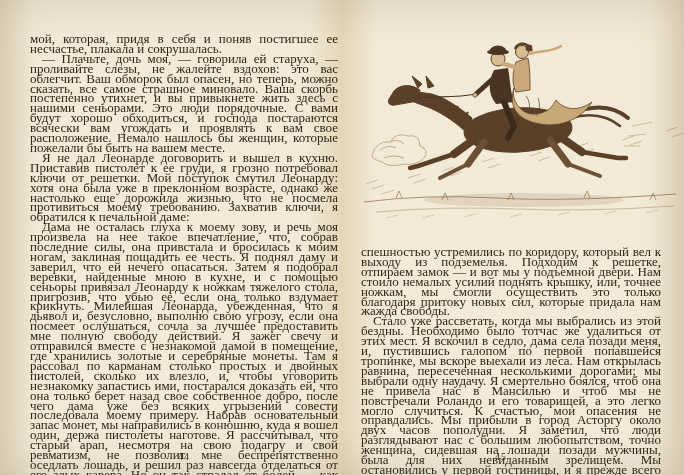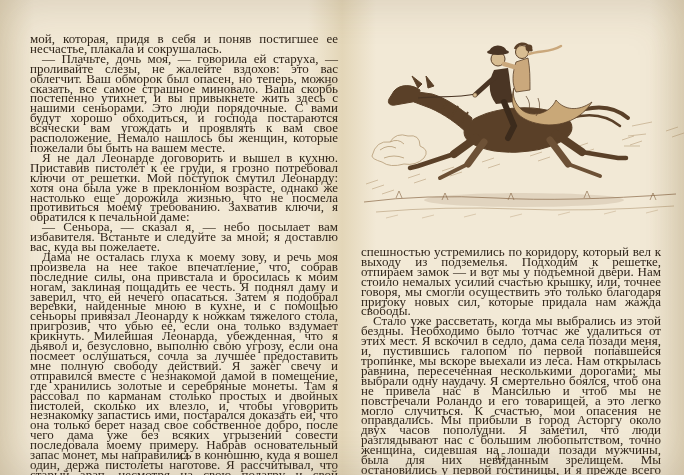--- a/index.html
+++ b/index.html
@@ -66,7 +66,6 @@
       <p class="no-indent">мой, которая, придя в себя и поняв постигшее ее несчастье, плакала и сокрушалась.</p>
       <p>— Плачьте, дочь моя, — говорила ей старуха, — проливайте слезы, не жалейте вздохов: это вас облегчит. Ваш обморок был опасен, но теперь, можно сказать, все самое страшное миновало. Ваша скорбь постепенно утихнет, и вы привыкнете жить здесь с нашими сеньорами. Это люди порядочные. С вами будут хорошо обходиться, и господа постараются всячески вам угождать и проявлять к вам свое расположение. Немало нашлось бы женщин, которые пожелали бы быть на вашем месте.</p>
       <p>Я не дал Леонарде договорить и вышел в кухню. Приставив пистолет к ее груди, я грозно потребовал ключи от решетки. Мой поступок смутил Леонарду: хотя она была уже в преклонном возрасте, однако же настолько еще дорожила жизнью, что не посмела противиться моему требованию. Захватив ключи, я обратился к печальной даме:</p>
-      <p>— Сеньора, — сказал я, — небо посылает вам избавителя. Встаньте и следуйте за мной; я доставлю вас, куда вы пожелаете.</p>
       <p>Дама не осталась глуха к моему зову, и речь моя произвела на нее такое впечатление, что, собрав последние силы, она привстала и бросилась к моим ногам, заклиная пощадить ее честь. Я поднял даму и заверил, что ей нечего опасаться. Затем я подобрал веревки, найденные мною в кухне, и с помощью сеньоры привязал Леонарду к ножкам тяжелого стола, пригрозив, что убью ее, если она только вздумает крикнуть. Милейшая Леонарда, убежденная, что я дьявол и, безусловно, выполню свою угрозу, если она посмеет ослушаться, сочла за лучшее предоставить мне полную свободу действий. Я зажег свечу и отправился вместе с незнакомой дамой в помещение, где хранились золотые и серебряные монеты. Там я рассовал по карманам столько простых и двойных пистолей, сколько их влезло, и, чтобы уговорить незнакомку запастись ими, постарался доказать ей, что она только берет назад свое собственное добро, после чего дама уже без всяких угрызений совести последовала моему примеру. Набрав основательный запас монет, мы направились в конюшню, куда я вошел один, держа пистолеты наготове. Я рассчитывал, что старый арап, несмотря на свою подагру и свой ревматизм, не позволит мне беспрепятственно оседлать лошадь, и решил раз навсегда отделаться от его злых каверз. Но он так страдал от болей — как перенесенных накануне, так и тех, которые продолжал испытывать, — что, казалось, даже не заметил, как я отвязал и оседлал чудесную лошадь. Дама ждала меня у дверей. Мы со всей по-</p>
     </div>
 

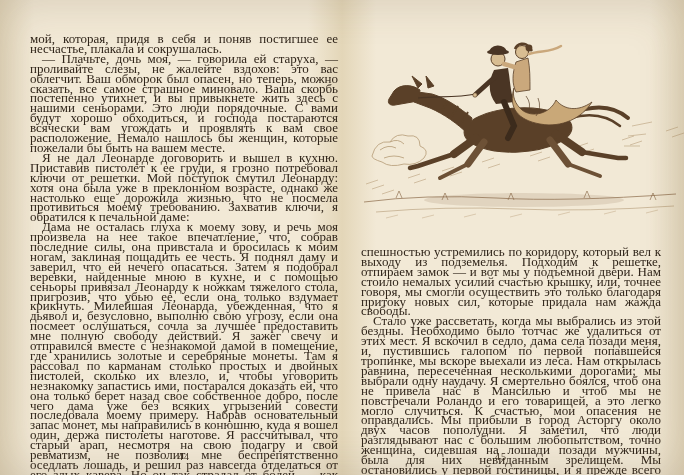--- a/index.html
+++ b/index.html
@@ -134,7 +134,7 @@
   </div>
 
   <div class="text-col col-right">
-      <p class="no-indent">спешностью устремились по коридору, который вел к выходу из подземелья. Подходим к решетке, отпираем замок — и вот мы у подъемной двери. Нам стоило немалых усилий счастью крышку, или, точнее говоря, мы смогли осуществить это только благодаря притоку новых сил, которые придала нам жажда свободы.</p>
+      <p class="no-indent">спешностью устремились по коридору, который вел к выходу из подземелья. Подходим к решетке, отпираем замок — и вот мы у подъемной двери. Нам стоило немалых усилий поднять крышку, или, точнее ножкам, мы смогли осуществить это только благодаря притоку новых сил, которые придала нам жажда свободы.</p>
       <p>Стало уже рассветать, когда мы выбрались из этой бездны. Необходимо было тотчас же удалиться от этих мест. Я вскочил в седло, дама села позади меня, и, пустившись галопом по первой попавшейся тропинке, мы вскоре выехали из леса. Нам открылась равнина, пересеченная несколькими дорогами; мы выбрали одну наудачу. Я смертельно боялся, чтоб она не привела нас в Мансилью и чтоб мы не повстречали Роландо и его товарищей, а это легко могло случиться. К счастью, мои опасения не оправдались. Мы прибыли в город Асторгу около двух часов пополудни. Я заметил, что люди разглядывают нас с большим любопытством, точно женщина, сидевшая на лошади позади мужчины, была для них невиданным зрелищем. Мы остановились у первой гостиницы, и я прежде всего приказал насадить на вертел куропатку и приготовить нам обед. Пока выполнялись мои приказания, я провел даму в горницу, где мы наконец вступили в беседу; дорогой этого нельзя было сделать, так как мы ехали слишком быстро. Тут моя дама выразила мне много признательности за оказанное ей благодеяние.</p>
     </div>
 

